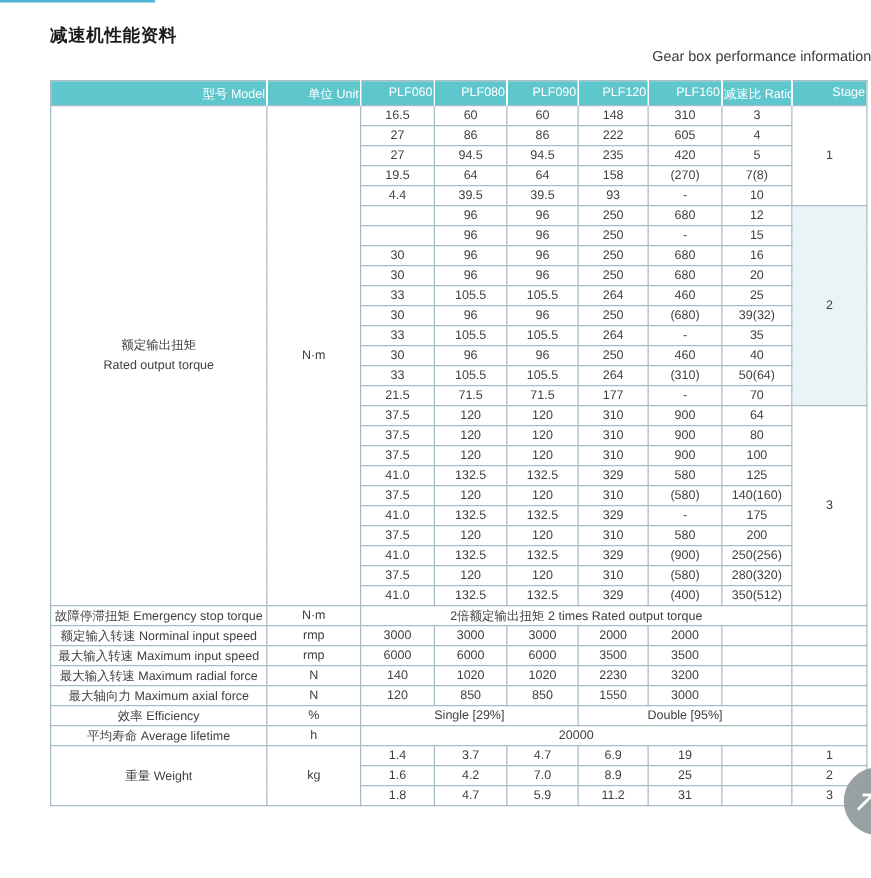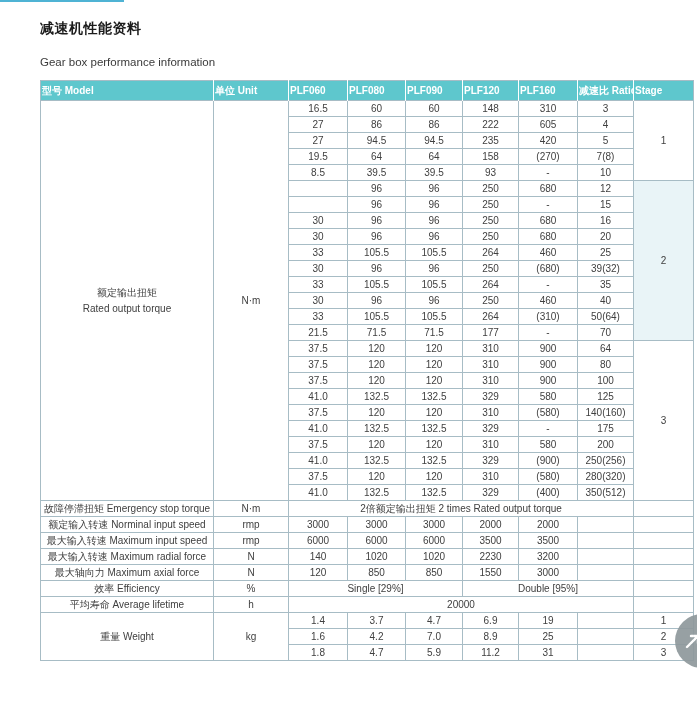--- a/index.html
+++ b/index.html
@@ -27,7 +27,7 @@
   .page{padding:20px 0 0 40px;}
   .title{
     font-size:14px;font-weight:bold;color:#1c1c1c;
-    margin:0 0 18px 0;letter-spacing:0.5px;
+    margin:0 0 2px 0;letter-spacing:0.5px;
   }
   .subtitle{font-size:11.5px;color:#3a3a3a;margin:0 0 12px 0;}
   table.perf{

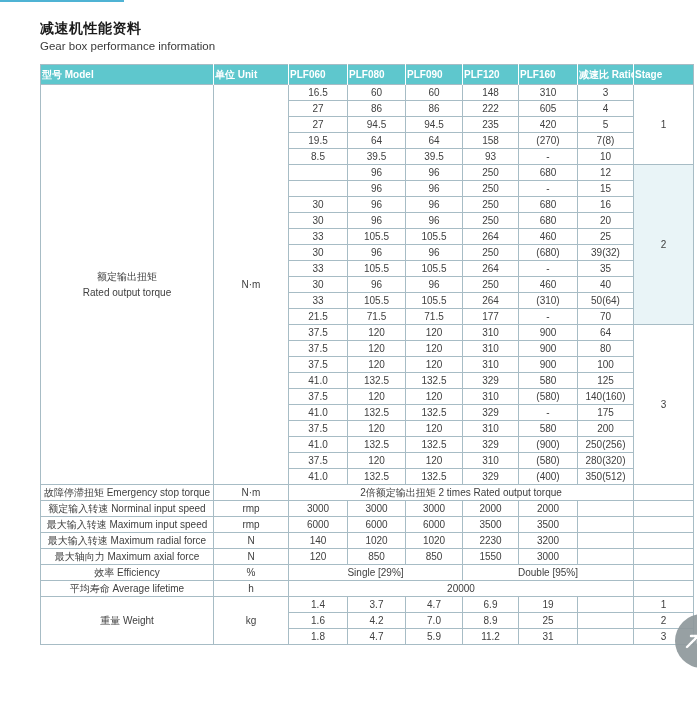--- a/index.html
+++ b/index.html
@@ -29,7 +29,7 @@
     font-size:14px;font-weight:bold;color:#1c1c1c;
     margin:0 0 2px 0;letter-spacing:0.5px;
   }
-  .subtitle{font-size:11.5px;color:#3a3a3a;margin:0 0 12px 0;}
+  .subtitle{font-size:11.5px;color:#3a3a3a;margin:0 0 12px 0;text-align:right;}
   table.perf{
     border-collapse:collapse;
     table-layout:fixed;

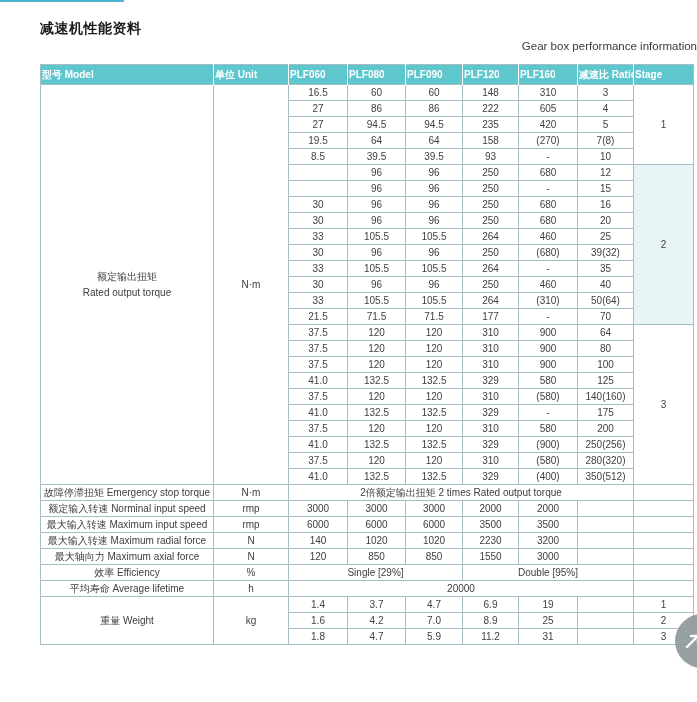--- a/index.html
+++ b/index.html
@@ -39,12 +39,12 @@
   table.perf th{
     background:var(--header-bg);
     color:#ffffff;
-    font-weight:bold;
+    font-weight:normal;
     font-size:10px;
     height:20px;
     border:none;
     border-left:1px solid rgba(255,255,255,0.9);
-    text-align:left;
+    text-align:right;
     overflow:hidden;
     white-space:nowrap;
   }

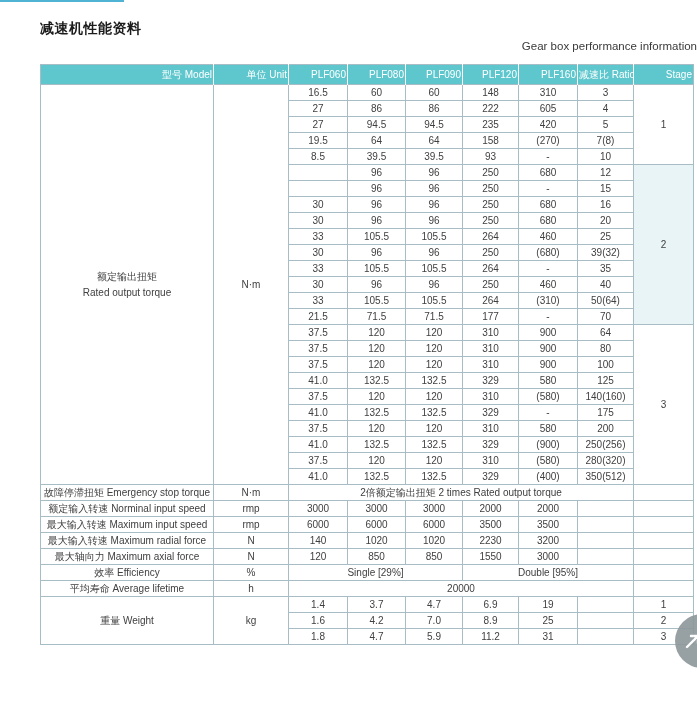--- a/index.html
+++ b/index.html
@@ -150,7 +150,7 @@
           <td class="stripe">7(8)</td>
         </tr>
         <tr>
-          <td>8.5</td>
+          <td>4.4</td>
           <td>39.5</td>
           <td>39.5</td>
           <td>93</td>

